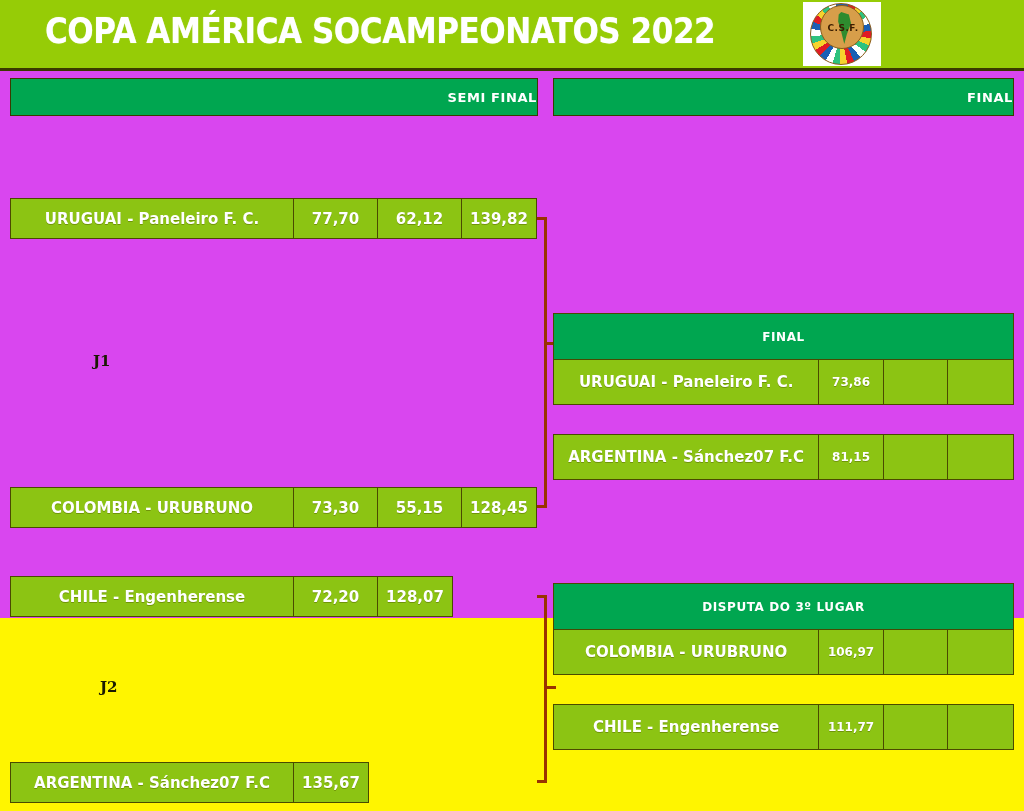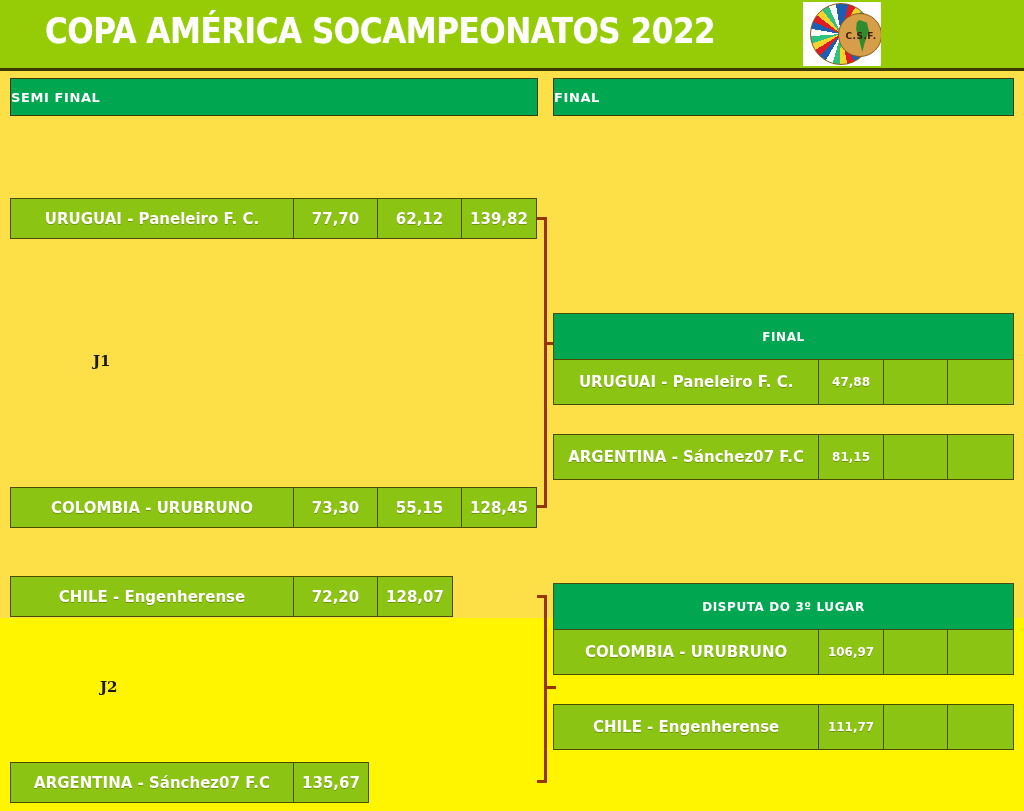--- a/index.html
+++ b/index.html
@@ -10,7 +10,7 @@
     font-family:"Liberation Sans", sans-serif;
     overflow:hidden;
   }
-  #root { position:relative; width:1024px; height:618px; background:#fde047; }
+  #root { position:relative; width:1024px; height:618px; background:#d946ef; }
 
   
   .title-bar {

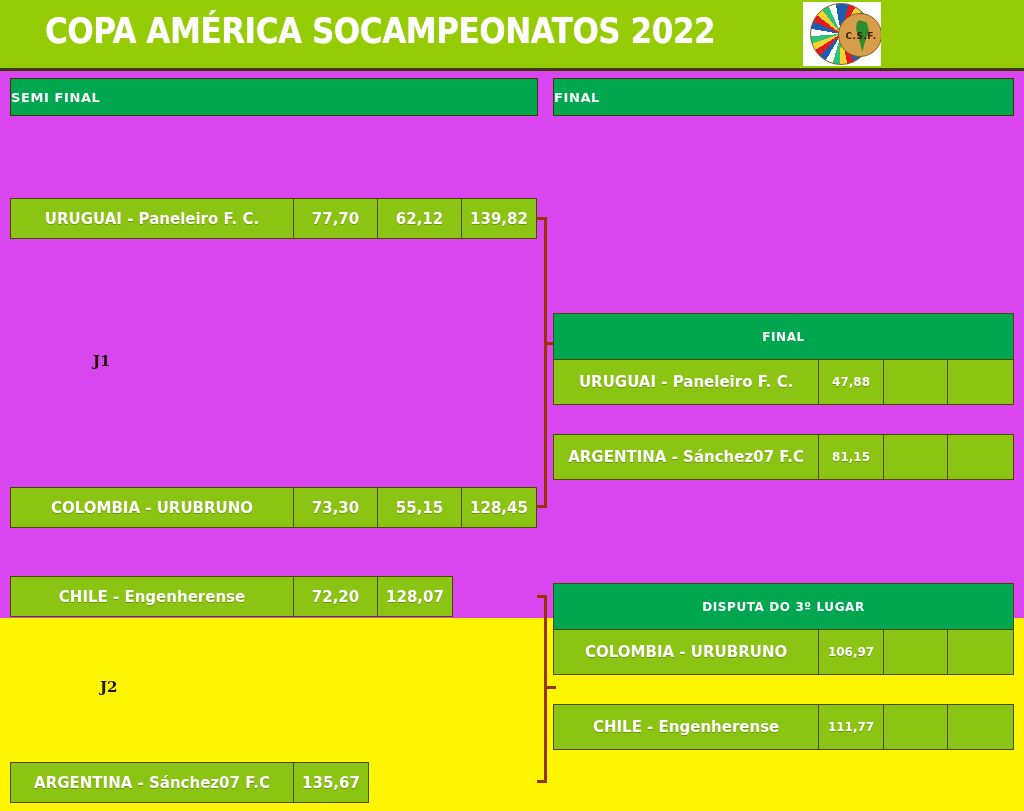--- a/index.html
+++ b/index.html
@@ -48,8 +48,8 @@
     border:1px solid #8a5a1a;
   }
   .logo-inner {
-    position:absolute; left:9px; top:9px; width:44px; height:44px;
-    border-radius:50%; background:#D79E4A; border:1px solid #8a5a1a;margin-left:18px;
+    position:absolute; left:9px; top:1px; width:44px; height:44px;
+    border-radius:50%; background:#D79E4A; border:1px solid #8a5a1a;
   }
   .logo-map {
     position:absolute; left:16px; top:6px; width:14px; height:32px;

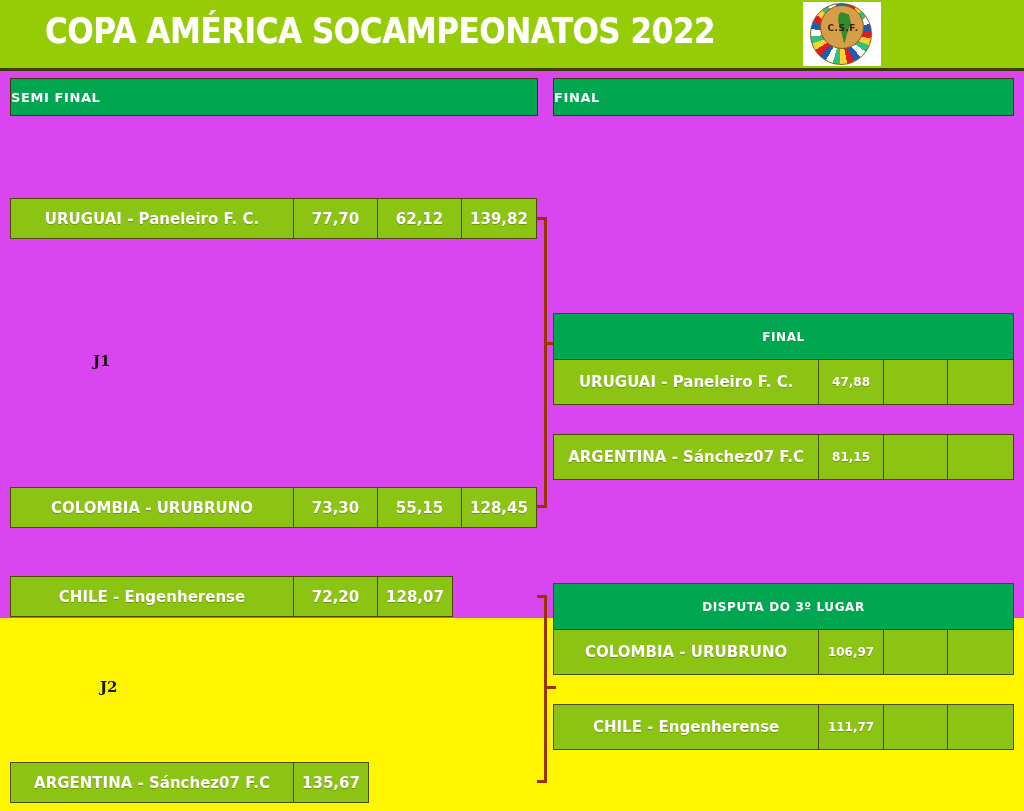--- a/index.html
+++ b/index.html
@@ -66,7 +66,7 @@
   .stage-bar {
     position:absolute; height:38px;
     background:#00A650; border:1px solid #3b3a00;
-    display:flex; align-items:center; justify-content:flex-start;
+    display:flex; align-items:center; justify-content:flex-end;
   }
   .stage-bar span {
     font-family:"DejaVu Sans", sans-serif;

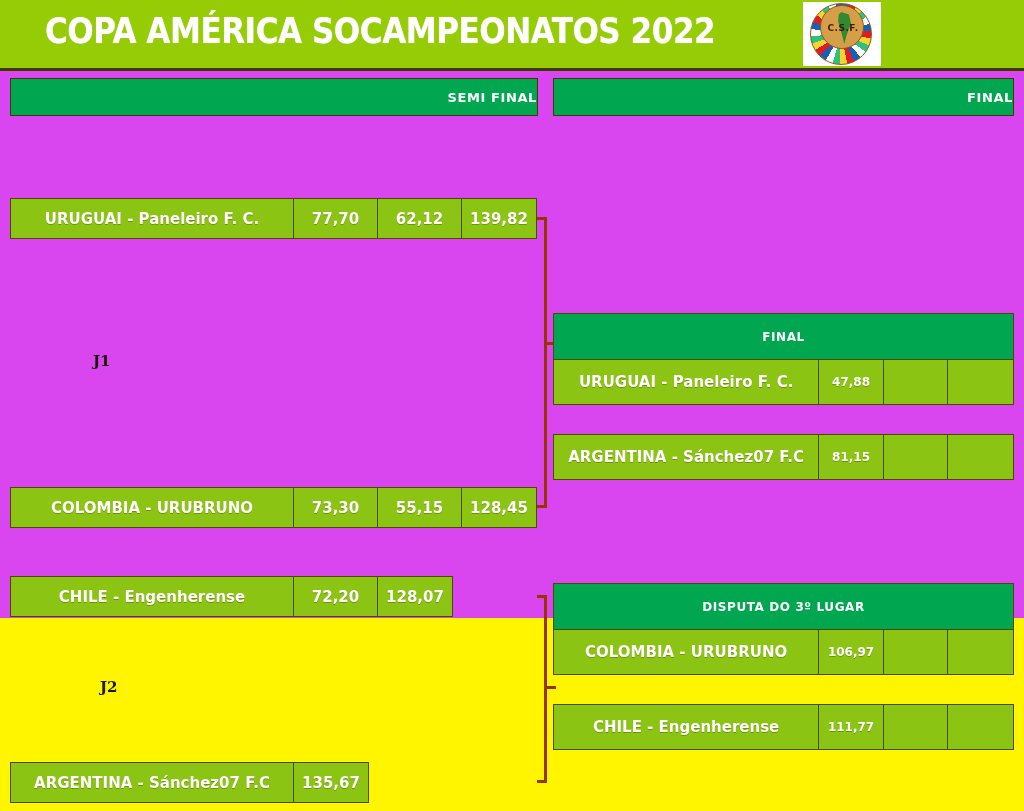--- a/index.html
+++ b/index.html
@@ -212,7 +212,7 @@
     </div>
     <div class="block-row">
       <div class="cell team">URUGUAI - Paneleiro F.  C.</div>
-      <div class="cell score">47,88</div>
+      <div class="cell score">73,86</div>
       <div class="cell empty"></div>
       <div class="cell empty2"></div>
     </div>

